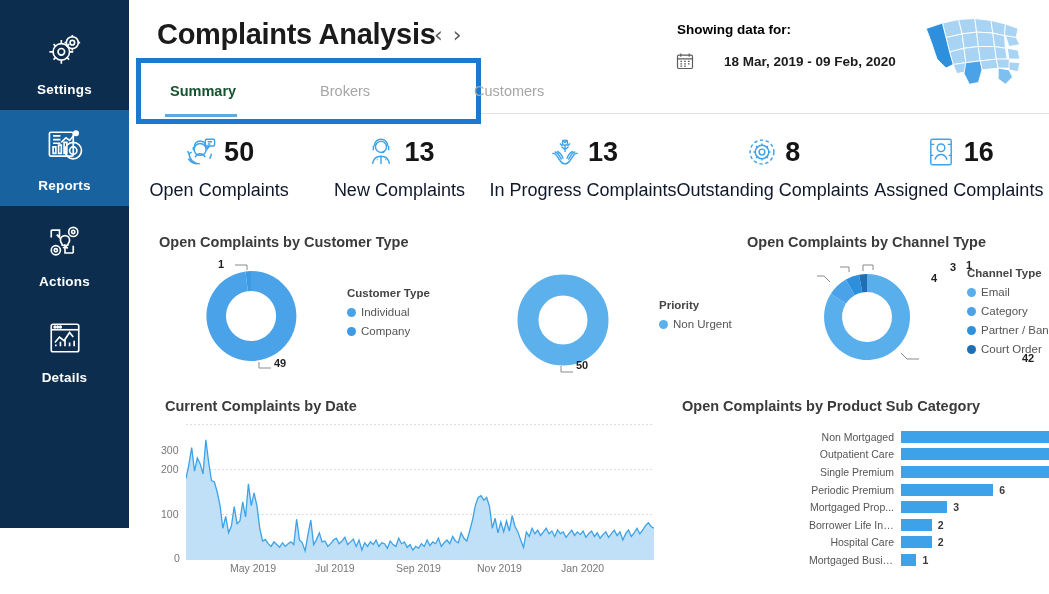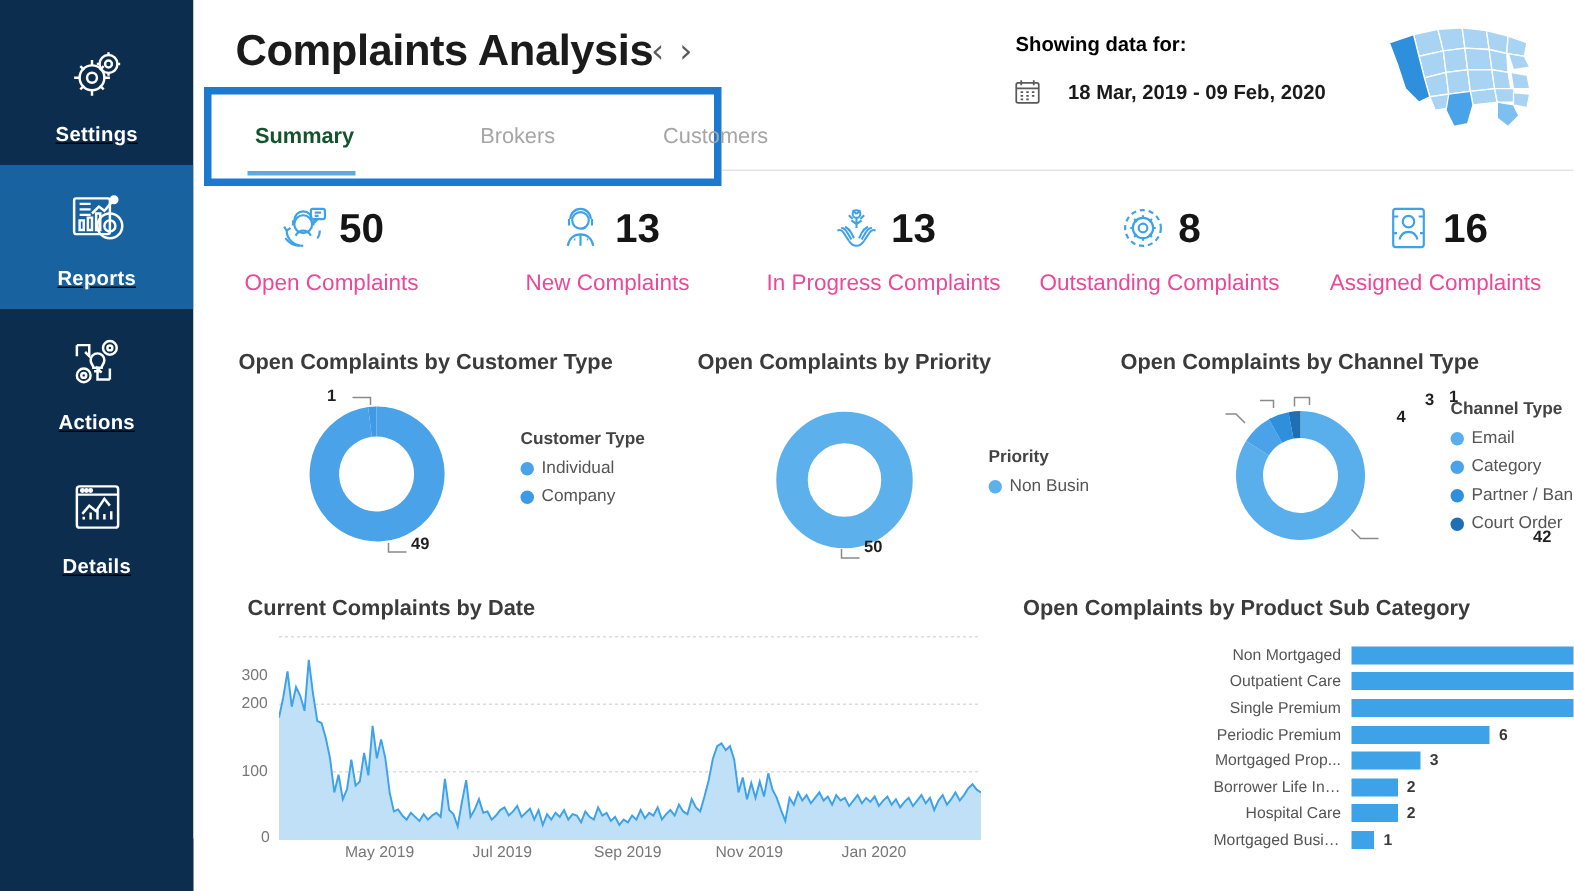--- a/index.html
+++ b/index.html
@@ -96,7 +96,7 @@
     font-size: 13.5px; font-weight: bold; color: #000000;
     margin-bottom: 14px; padding-left: 2px;
   }
-  .date-row { display: flex; align-items: center; gap: 17px; }
+  .date-row { display: flex; align-items: center; gap: 29px; }
   .cal-icon { width: 20px; height: 20px; display: block; }
   .date-range { font-size: 13.5px; font-weight: bold; color: #1b1b1b; }
 

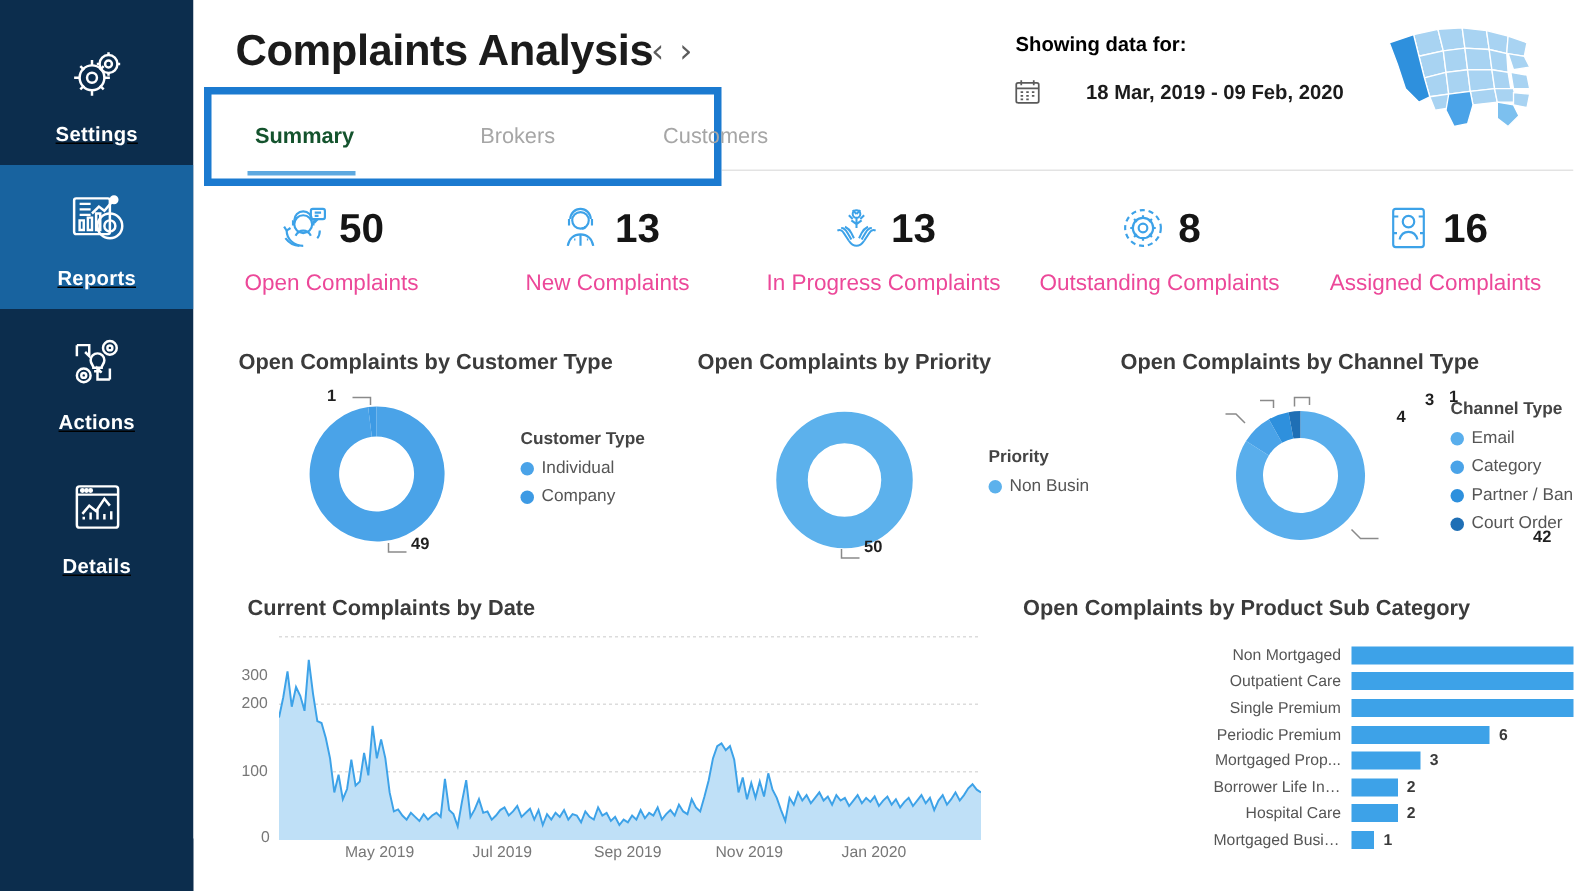--- a/index.html
+++ b/index.html
@@ -13,12 +13,11 @@
 
   
   .sidebar {
-    width: 129px; height: 594px;
+    width: 129px; height: 528px;
     background: #0c2d4d;
     flex: 0 0 129px;
     position: relative;
     padding-top: 14px;
-    text-decoration: underline;
   }
   .nav-item {
     position: relative;

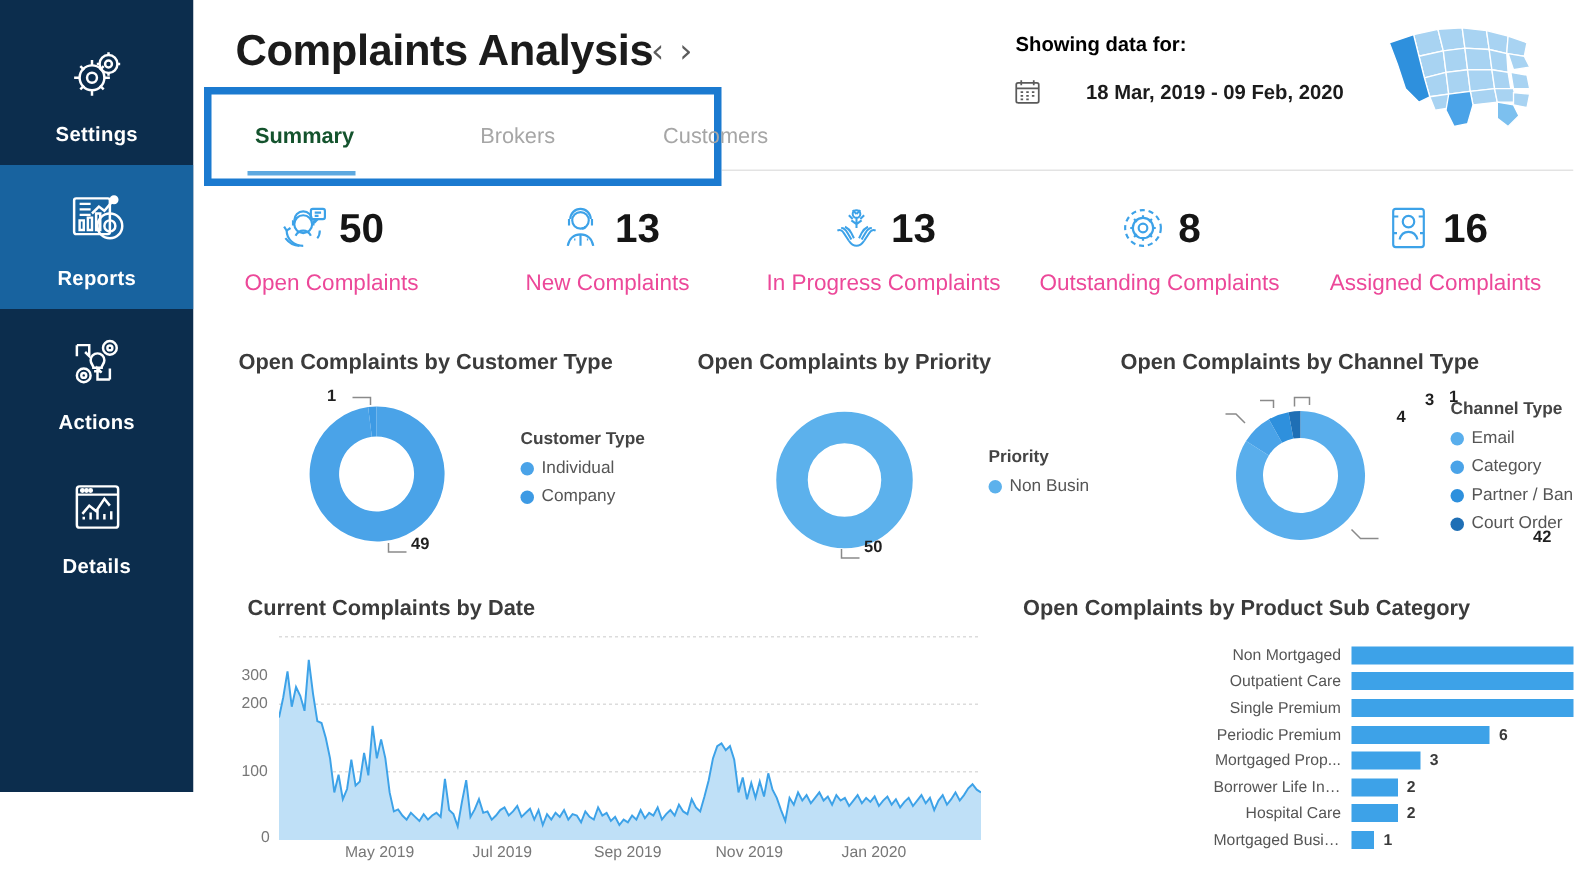--- a/index.html
+++ b/index.html
@@ -79,7 +79,7 @@
     padding: 0 4px;
   }
   .tab.tab-summary { color: #14532d; font-weight: bold; margin-right: 76px; }
-  .tab.tab-brokers { margin-right: 64px; }
+  .tab.tab-brokers { margin-right: 96px; }
   .tab-underline {
     position: absolute; left: 24px; bottom: 2px;
     width: 72px; height: 3px; background: #5ea9e0;

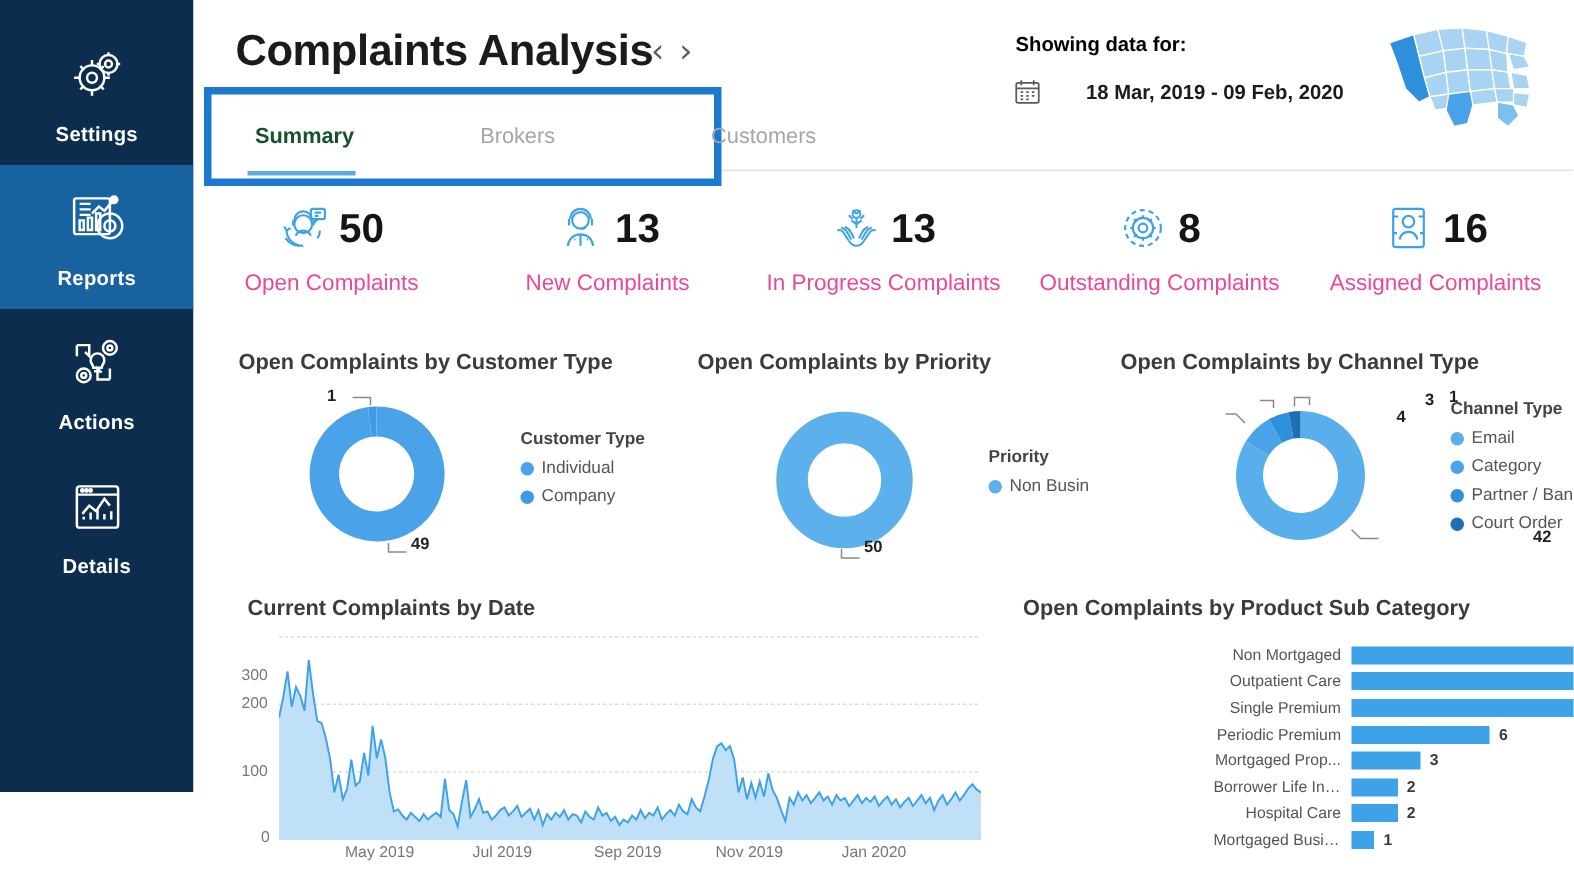--- a/index.html
+++ b/index.html
@@ -114,7 +114,7 @@
   .kpi-top { display: flex; align-items: center; gap: 6px; height: 44px; }
   .kpi-ico { width: 34px; height: 34px; display: block; }
   .kpi-value { font-size: 27px; font-weight: bold; color: #151515; line-height: 1; }
-  .kpi-label { font-size: 15px; color: #ec4899; margin-top: 6px; white-space: nowrap; }
+  .kpi-label { font-size: 18px; color: #0f172a; margin-top: 6px; white-space: nowrap; }
 
   
   .chart-title {

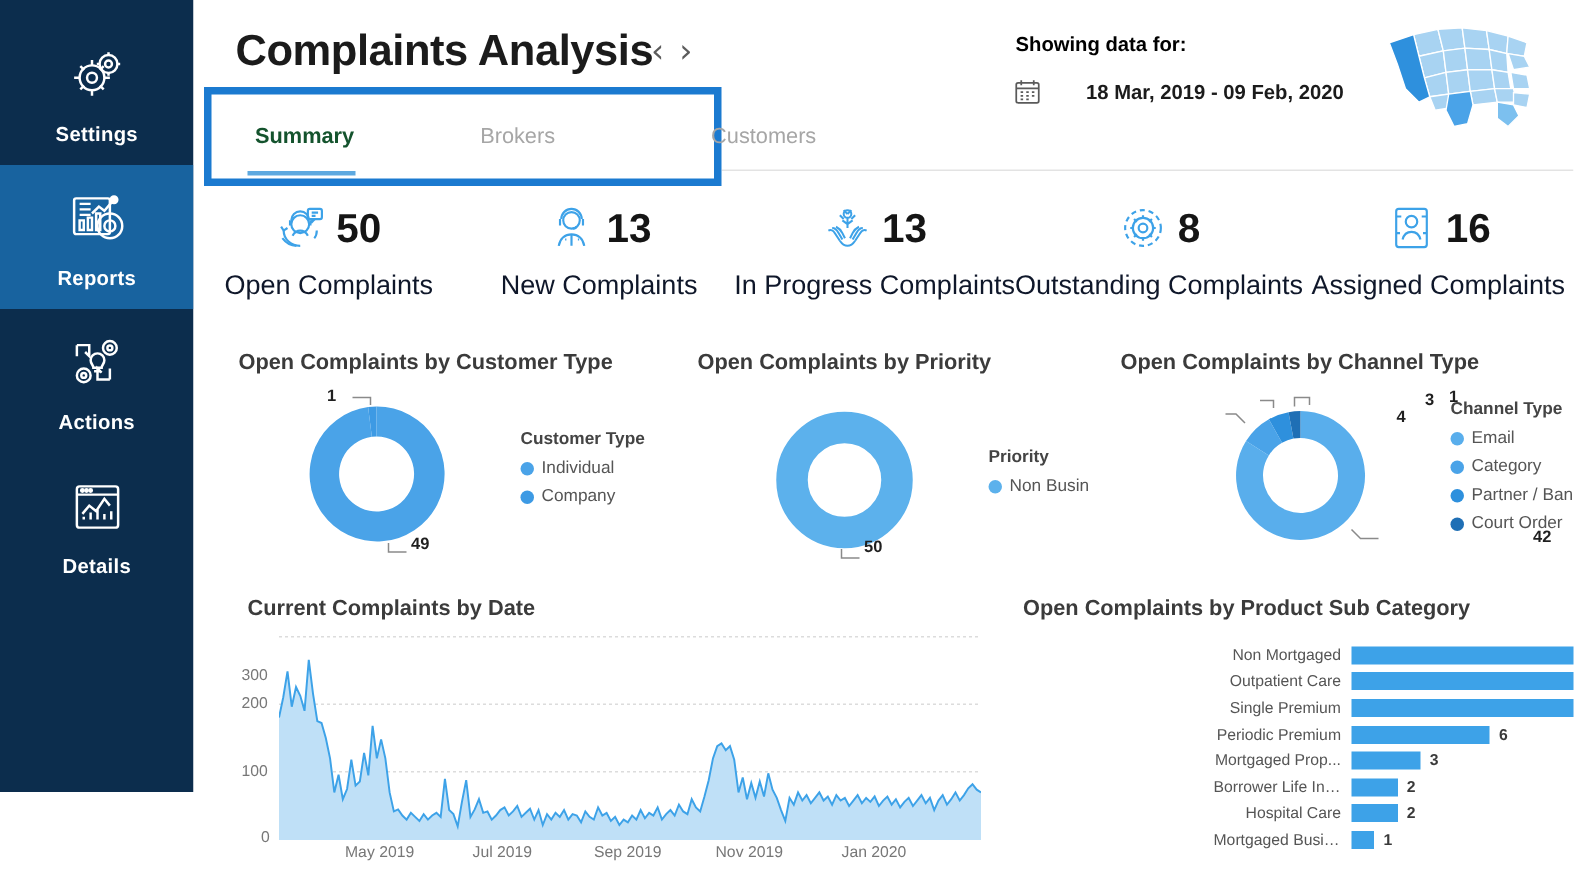--- a/index.html
+++ b/index.html
@@ -376,7 +376,6 @@
       </div>
     </div>
 
-    <div class="chart-title" style="left:336px; top:234px;">Open Complaints by Priority</div>
 
     <svg style="position:absolute; left:372px; top:258px; width:130px; height:120px;" viewBox="0 0 130 120">
       <g transform="translate(62,62)">

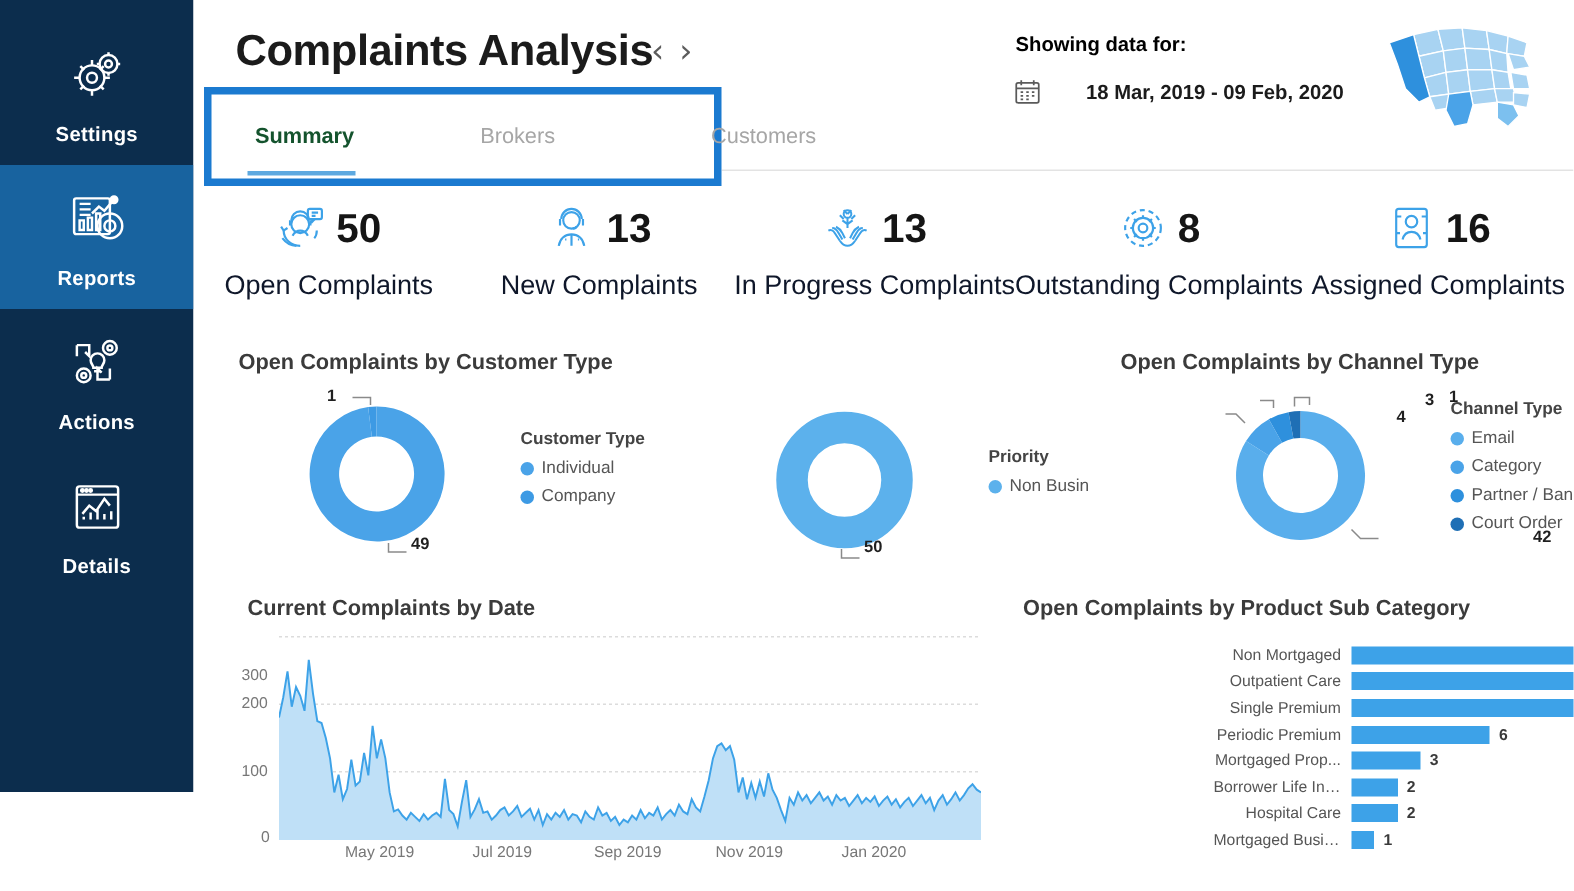--- a/index.html
+++ b/index.html
@@ -389,7 +389,7 @@
       <div class="donut-legend-title">Priority</div>
       <div class="legend-item">
         <span class="legend-dot" style="background:#5cb1ec"></span>
-        <span class="legend-txt">Non Busin</span>
+        <span class="legend-txt">Non Urgent</span>
       </div>
     </div>
 

